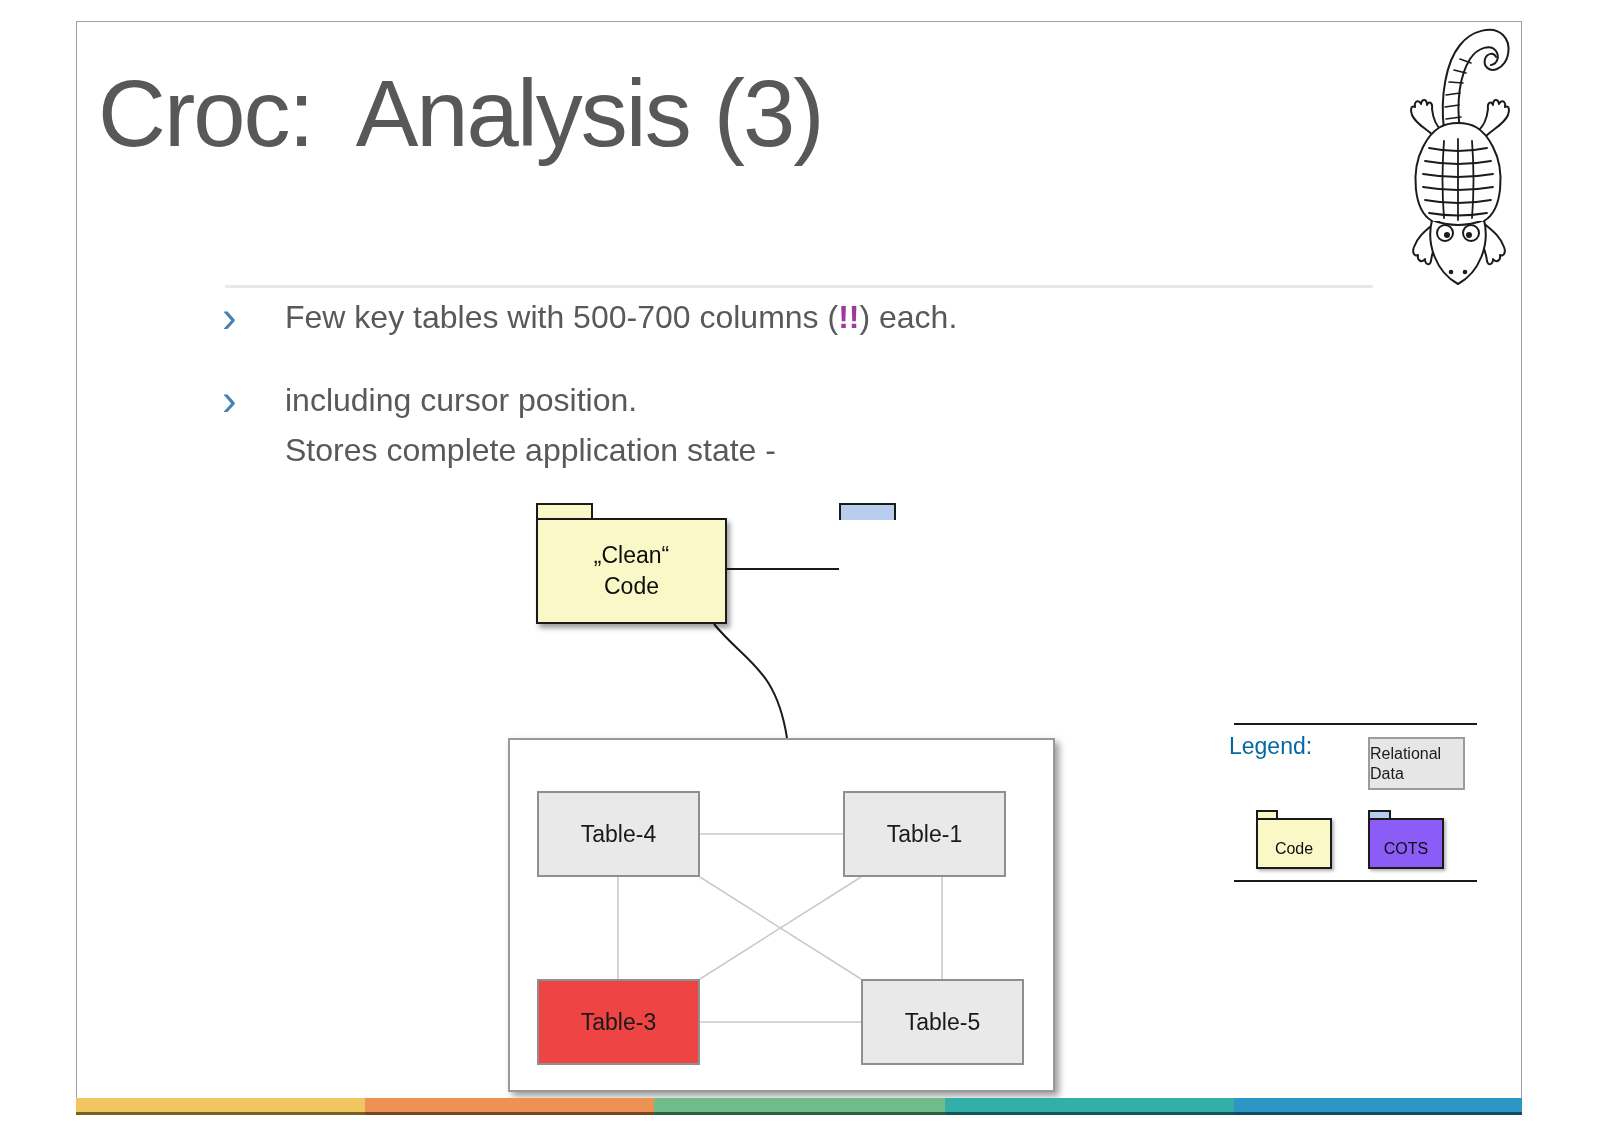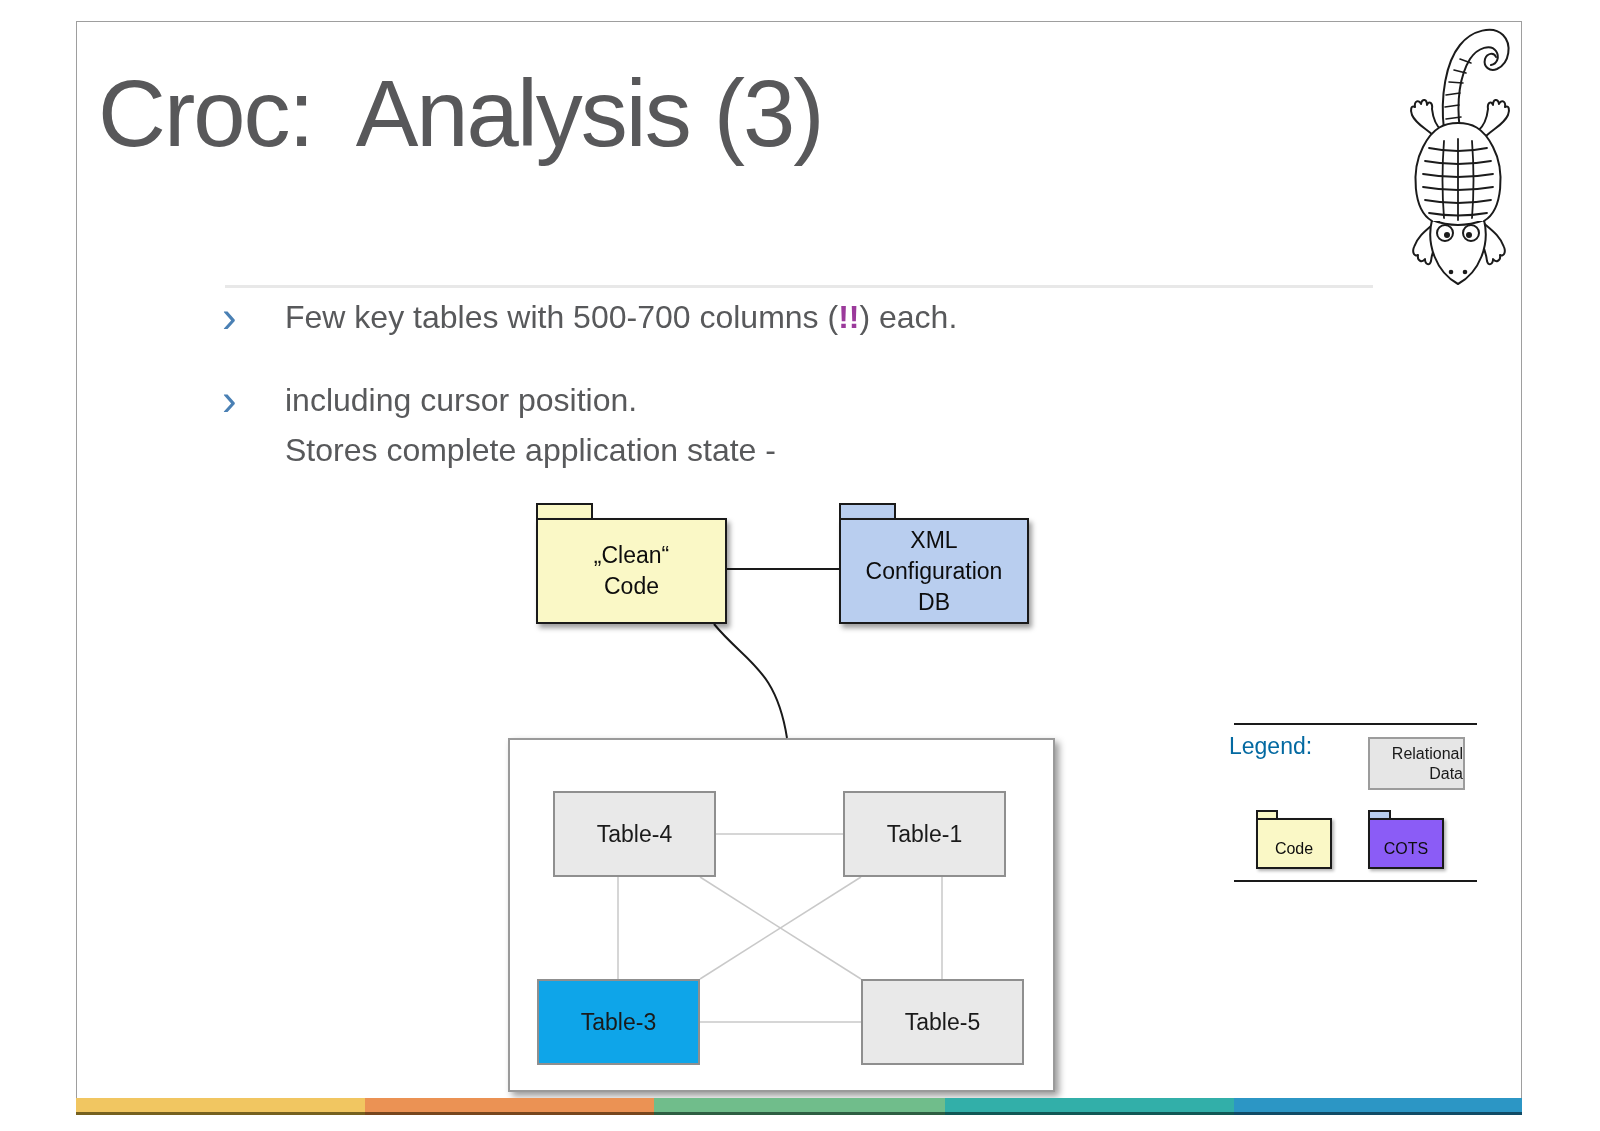--- a/index.html
+++ b/index.html
@@ -158,11 +158,6 @@
   </div>
 
   <div class="abs folder-tab tab-xml" style="background-color: rgb(185, 206, 239);"></div>
-  <div class="abs folder-body body-xml" style="background-color: rgb(185, 206, 239);">
-    <div>XML</div>
-    <div>Configuration</div>
-    <div>DB</div>
-  </div>
 
   <div class="abs db-box"></div>
 

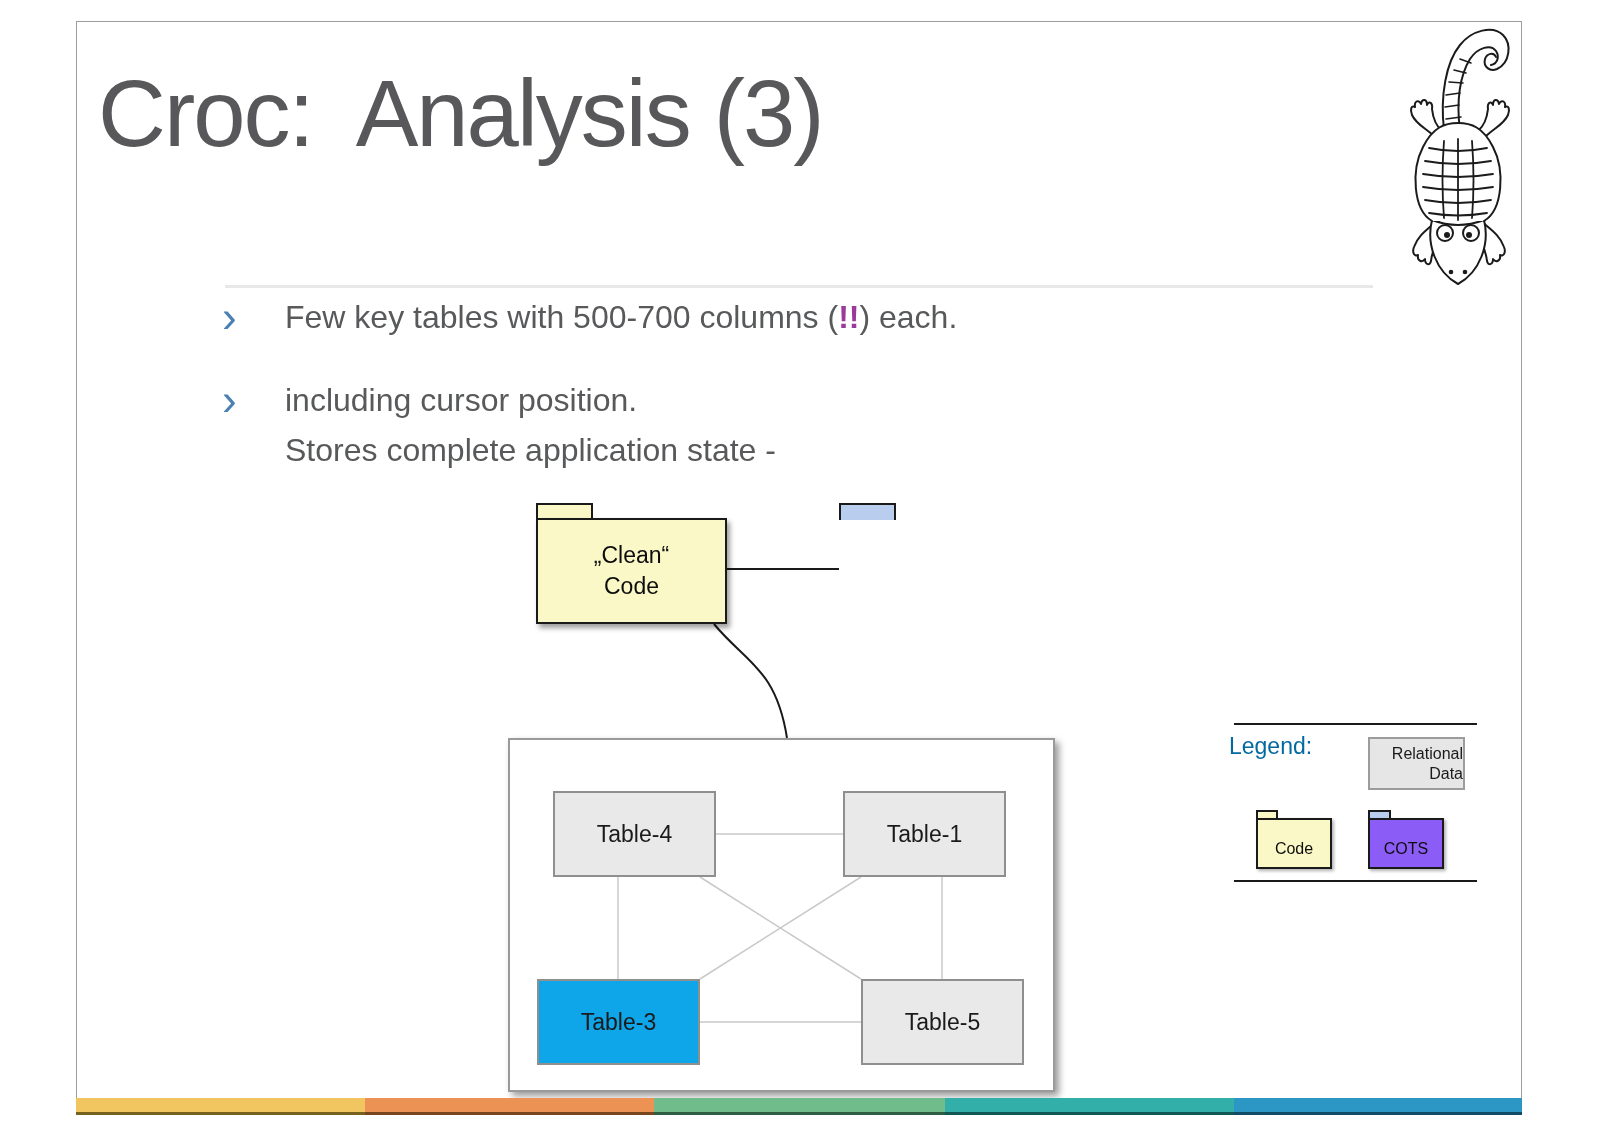--- a/index.html
+++ b/index.html
@@ -67,7 +67,7 @@
   .legend-title { left:1229px; top:733px; font-size:23px; color:#0369a1; z-index:3; }
   .legend-rel { left:1368px; top:737px; width:97px; height:53px;
                 background:#E6E6E6; border:2px solid #9C9C9C; z-index:3;
-                display:flex; flex-direction:column; align-items:flex-end; justify-content:center;
+                display:flex; flex-direction:column; align-items:flex-start; justify-content:center;
                 font-size:16px; line-height:20px; color:#1a1a1a; text-align:center; }
   .mini-tab { border:2px solid #1a1a1a; border-bottom:none; z-index:3; }
   .mini-folder { border:2px solid #1a1a1a; z-index:4;

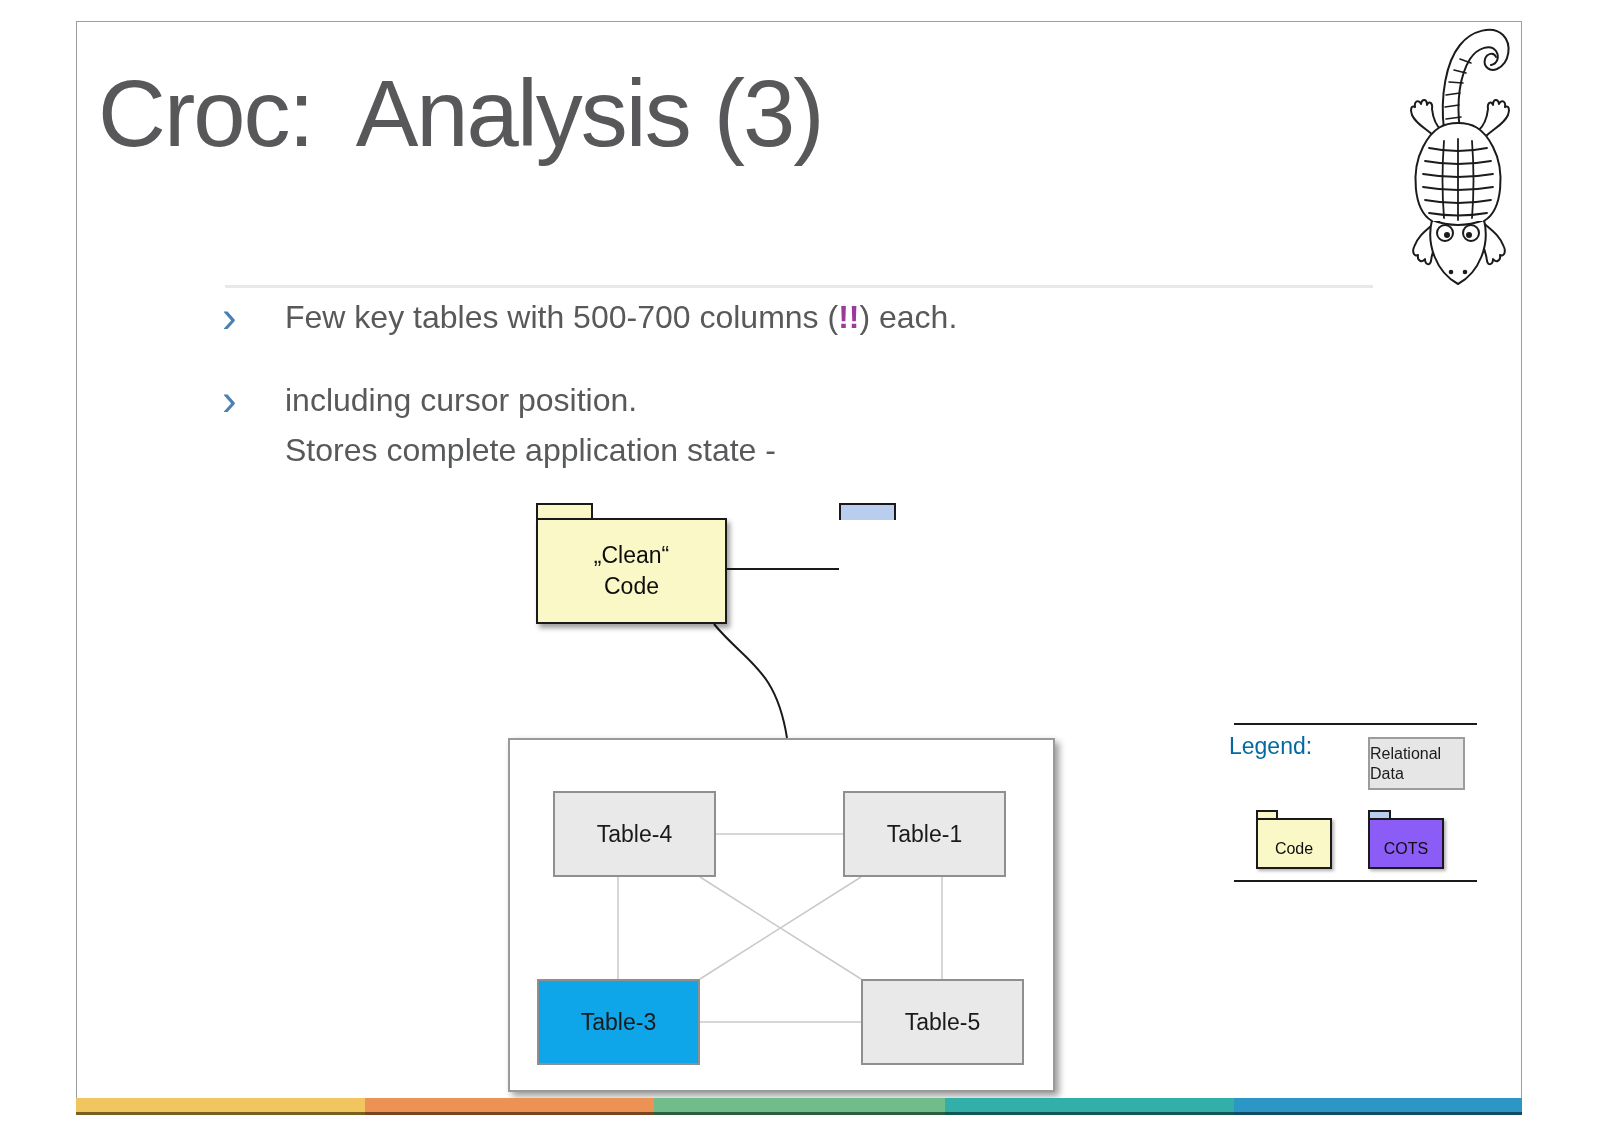--- a/index.html
+++ b/index.html
@@ -161,7 +161,7 @@
 
   <div class="abs db-box"></div>
 
-  <div class="abs table-box t4" style="background-color: rgb(233, 233, 233); margin-left: 16px;">Table-4</div>
+  <div class="abs table-box t4" style="background-color: rgb(233, 233, 233);">Table-4</div>
   <div class="abs table-box t1" style="background-color: rgb(233, 233, 233);">Table-1</div>
   <div class="abs table-box t3" style="background-color: #0ea5e9;">Table-3</div>
   <div class="abs table-box t2" style="background-color: rgb(233, 233, 233);">Table-5</div>

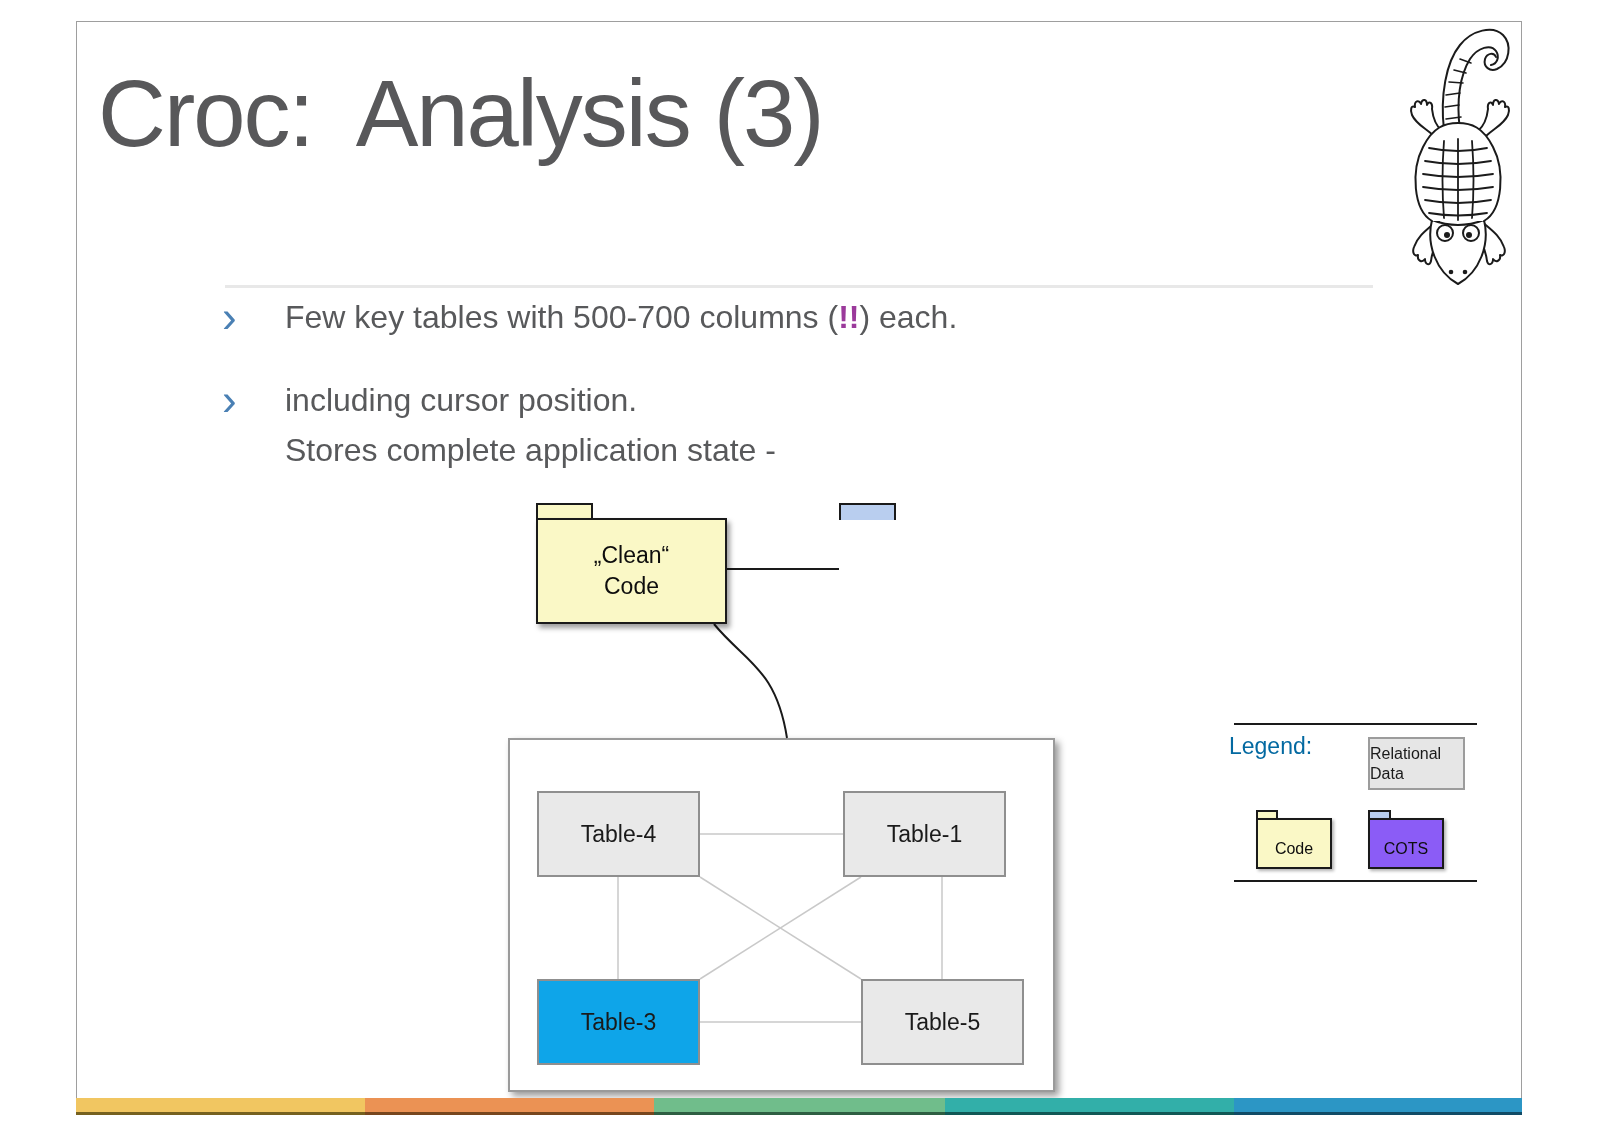--- a/index.html
+++ b/index.html
@@ -163,7 +163,7 @@
 
   <div class="abs table-box t4" style="background-color: rgb(233, 233, 233);">Table-4</div>
   <div class="abs table-box t1" style="background-color: rgb(233, 233, 233);">Table-1</div>
-  <div class="abs table-box t3" style="background-color: #0ea5e9;">Table-3</div>
+  <div class="abs table-box t3" style="background-color: #ef4444;">Table-3</div>
   <div class="abs table-box t2" style="background-color: rgb(233, 233, 233);">Table-5</div>
 
   <div class="abs legend-line legend-line-top"></div>

